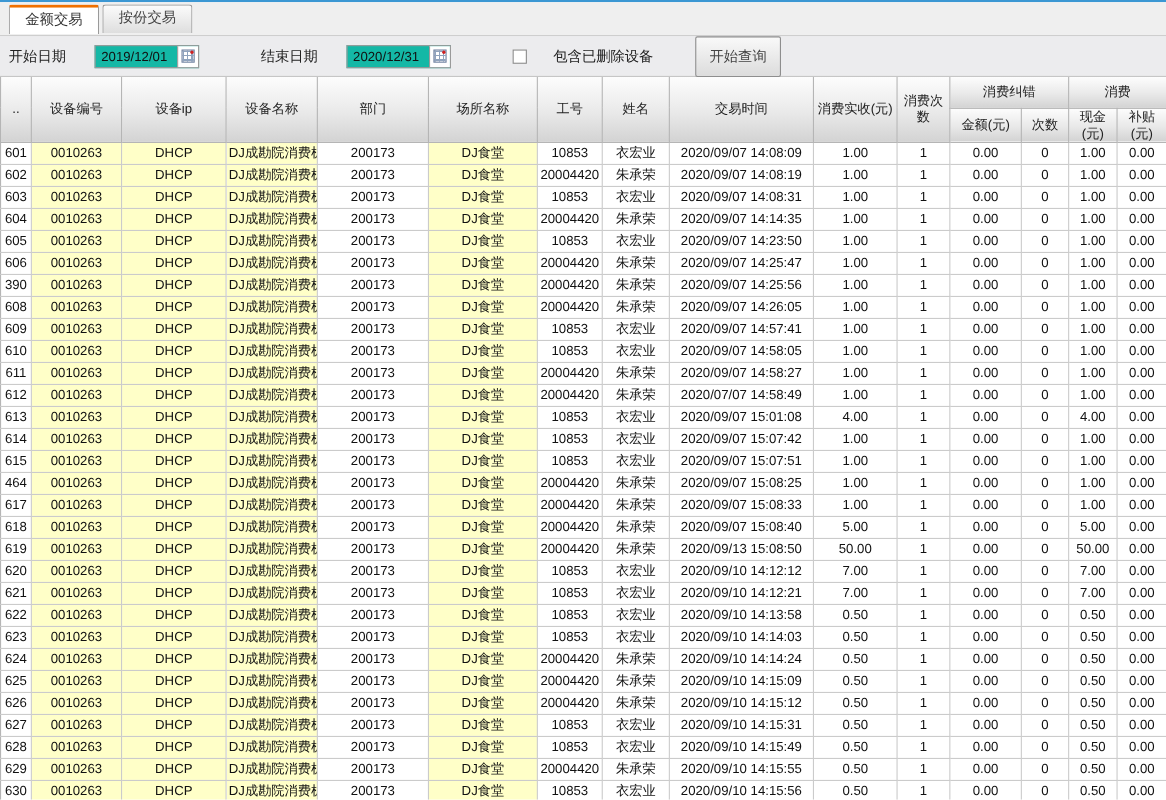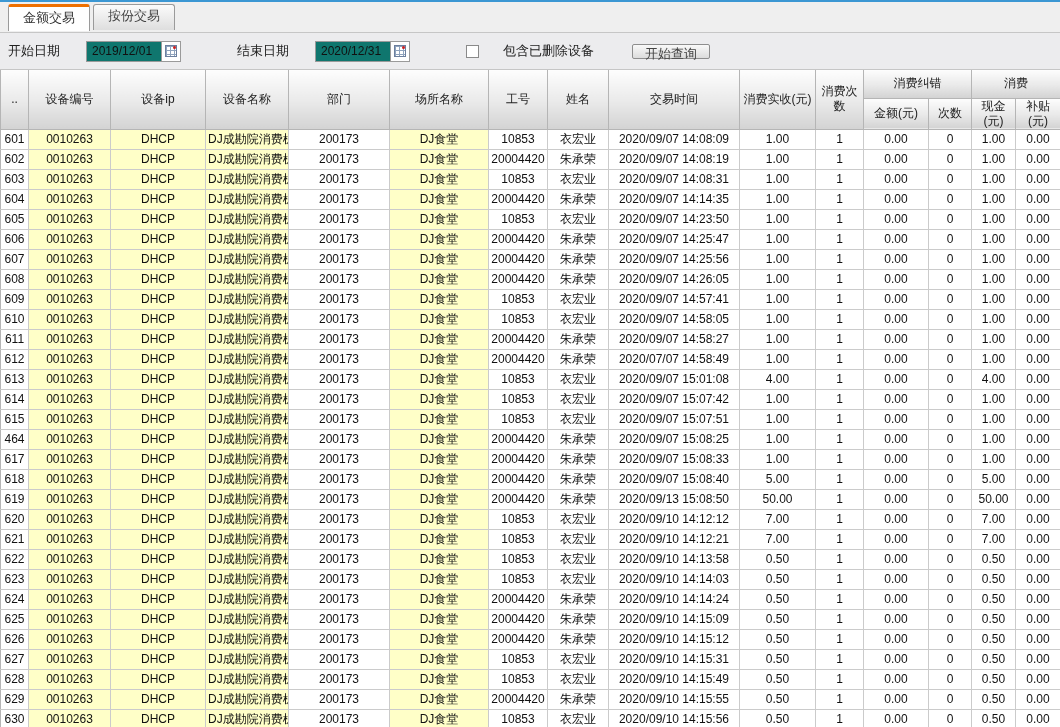--- a/index.html
+++ b/index.html
@@ -24,7 +24,7 @@
   .filterbar { height:37px; background:#ECECEE; border-bottom:1px solid #C6C6C6;
                display:flex; align-items:center; padding-left:8px; font-size:13px; color:#222;gap:20px; }
   .flabel { margin-right:6px; }
-  .datebox { display:flex; align-items:stretch; background:#0f766e; border:1px solid #9A9A9A; height:21px; }
+  .datebox { display:flex; align-items:stretch; background:#14b8a6; border:1px solid #9A9A9A; height:21px; }
   .datebox .dval { width:74px; font-size:12px; color:#111; line-height:19px; padding-left:5px; }
   .calbtn { width:19px; border-left:1px solid #9A9A9A; background:#fff; position:relative;
             display:flex; align-items:center; justify-content:center; cursor:pointer; }

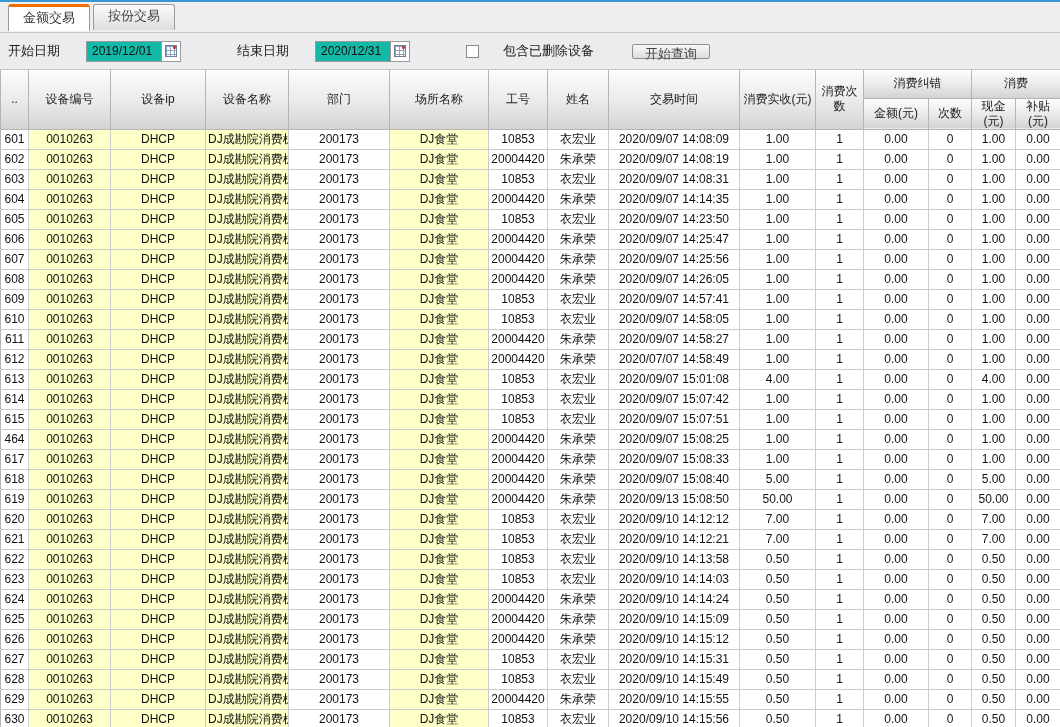--- a/index.html
+++ b/index.html
@@ -36,7 +36,7 @@
   .calglyph::after { content:""; position:absolute; top:0px; right:0px; width:3px; height:3px;
      background:#D02020; border-radius:50%; } .gap16 { width:16px; }
   .chk { width:13px; height:13px; background:#fff; border:1px solid #8A8A8A; margin-right:4px; cursor:pointer; }
-  .qbtn { margin-left:12px; height:15px; padding:0 12px; font-size:13px; color:#444;
+  .qbtn { margin-left:12px; height:37px; padding:0 12px; font-size:13px; color:#444;
           background:linear-gradient(#F9F9F9,#DCDCDC); border:1px solid #8E8E8E; border-radius:2px; cursor:pointer; }
 
   

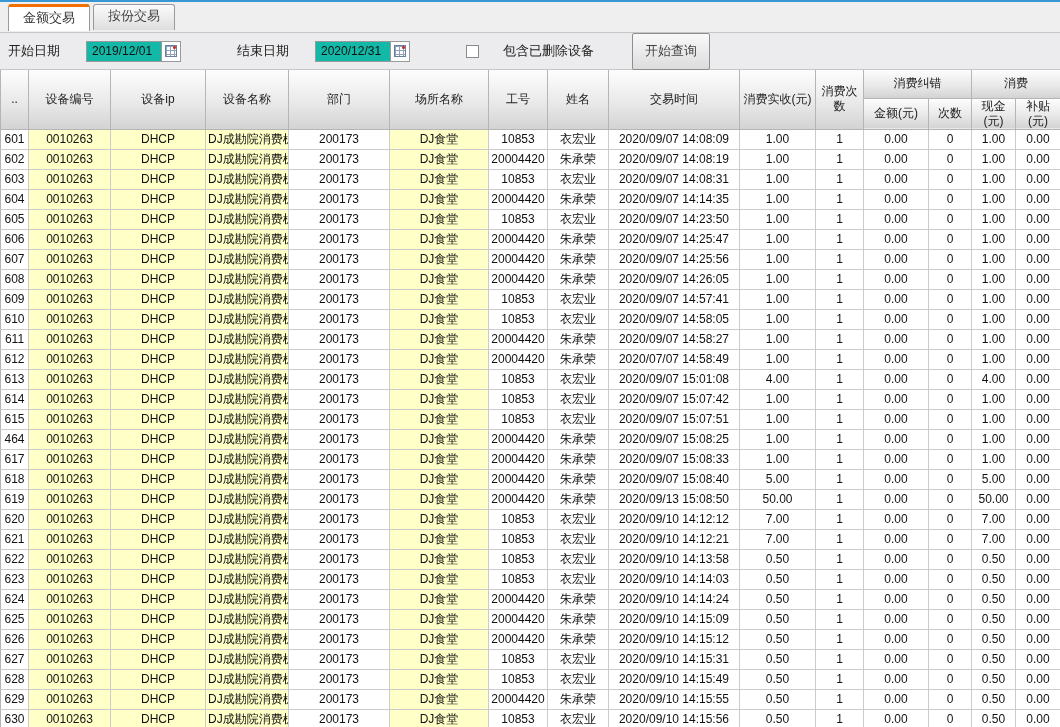--- a/index.html
+++ b/index.html
@@ -233,7 +233,7 @@
           <td>0.00</td>
         </tr>
         <tr>
-          <td>607</td>
+          <td>390</td>
           <td class="yl">0010263</td>
           <td class="yl">DHCP</td>
           <td class="yl clip">DJ成勘院消费机</td>

